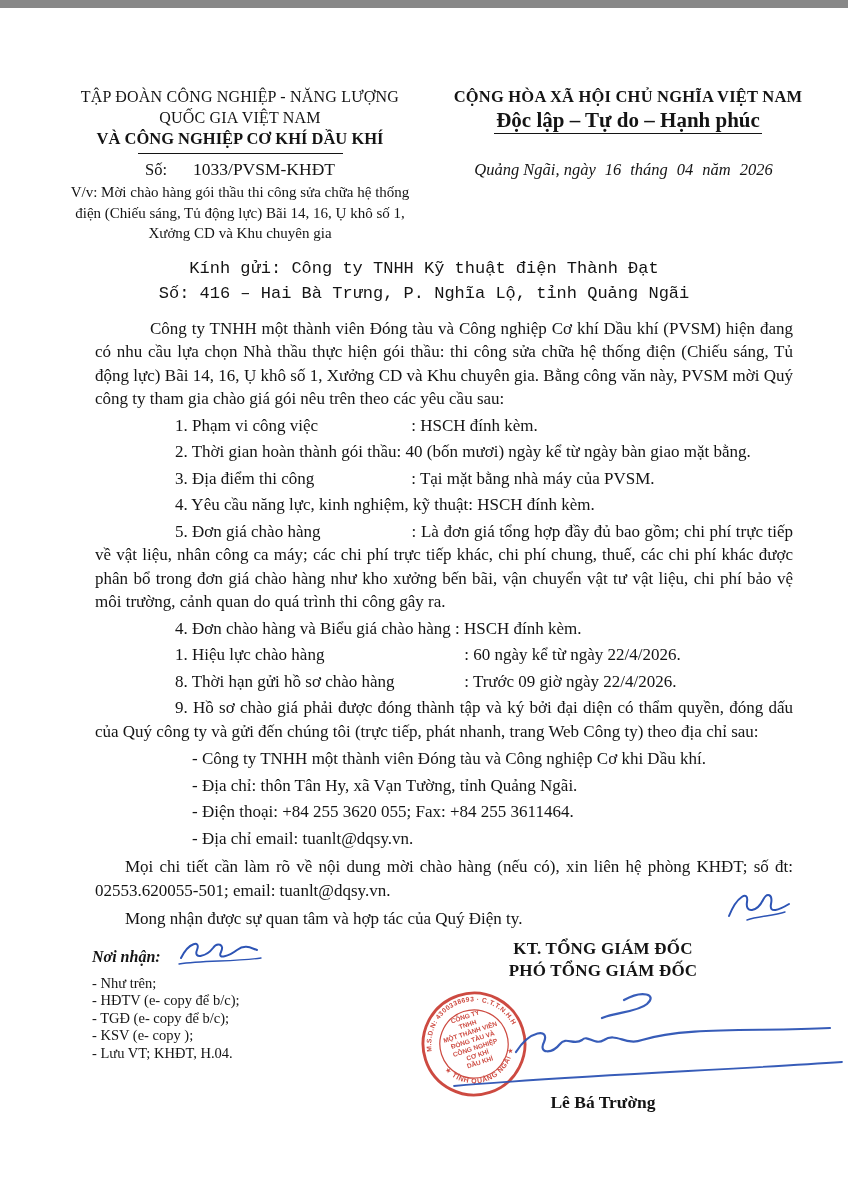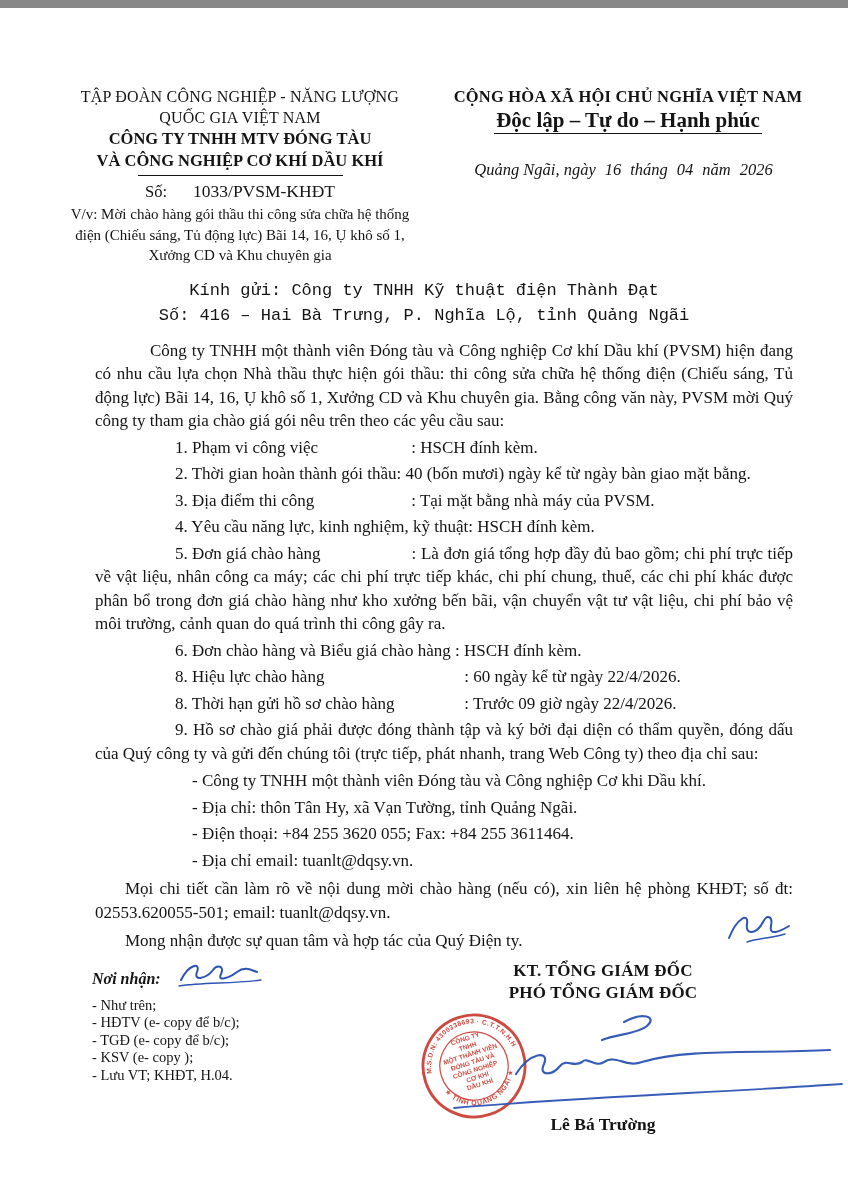--- a/index.html
+++ b/index.html
@@ -59,7 +59,6 @@
     <div class="header-left">
       <div class="org-line">TẬP ĐOÀN CÔNG NGHIỆP - NĂNG LƯỢNG</div>
       <div class="org-line">QUỐC GIA VIỆT NAM</div>
-      <div class="company-line">CÔNG TY TNHH MTV ĐÓNG TÀU</div>
       <div class="company-line">VÀ CÔNG NGHIỆP CƠ KHÍ DẦU KHÍ</div>
       <div class="company-rule"></div>
       <div class="doc-number-line">

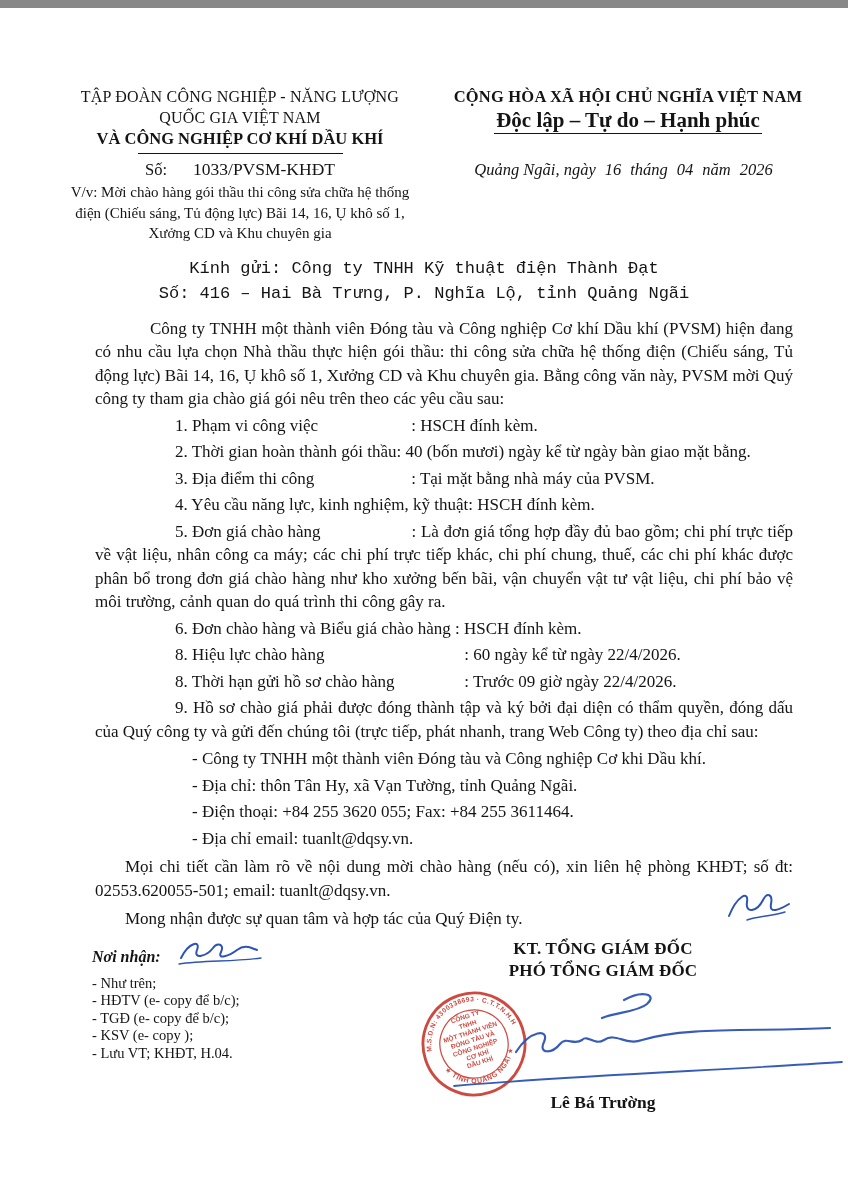--- a/index.html
+++ b/index.html
@@ -102,7 +102,7 @@
       <span>: Là đơn giá tổng hợp đầy đủ bao gồm; chi phí trực tiếp về vật liệu, nhân công ca máy; các chi phí trực tiếp khác, chi phí chung, thuế, các chi phí khác được phân bổ trong đơn giá chào hàng như kho xưởng bến bãi, vận chuyển vật tư vật liệu, chi phí bảo vệ môi trường, cảnh quan do quá trình thi công gây ra.</span>
     </div>
     <div class="item">
-      <span class="lbl">6. Đơn chào hàng và Biểu giá chào hàng</span>
+      <span class="lbl">4. Đơn chào hàng và Biểu giá chào hàng</span>
       <span>: HSCH đính kèm.</span>
     </div>
     <div class="item">

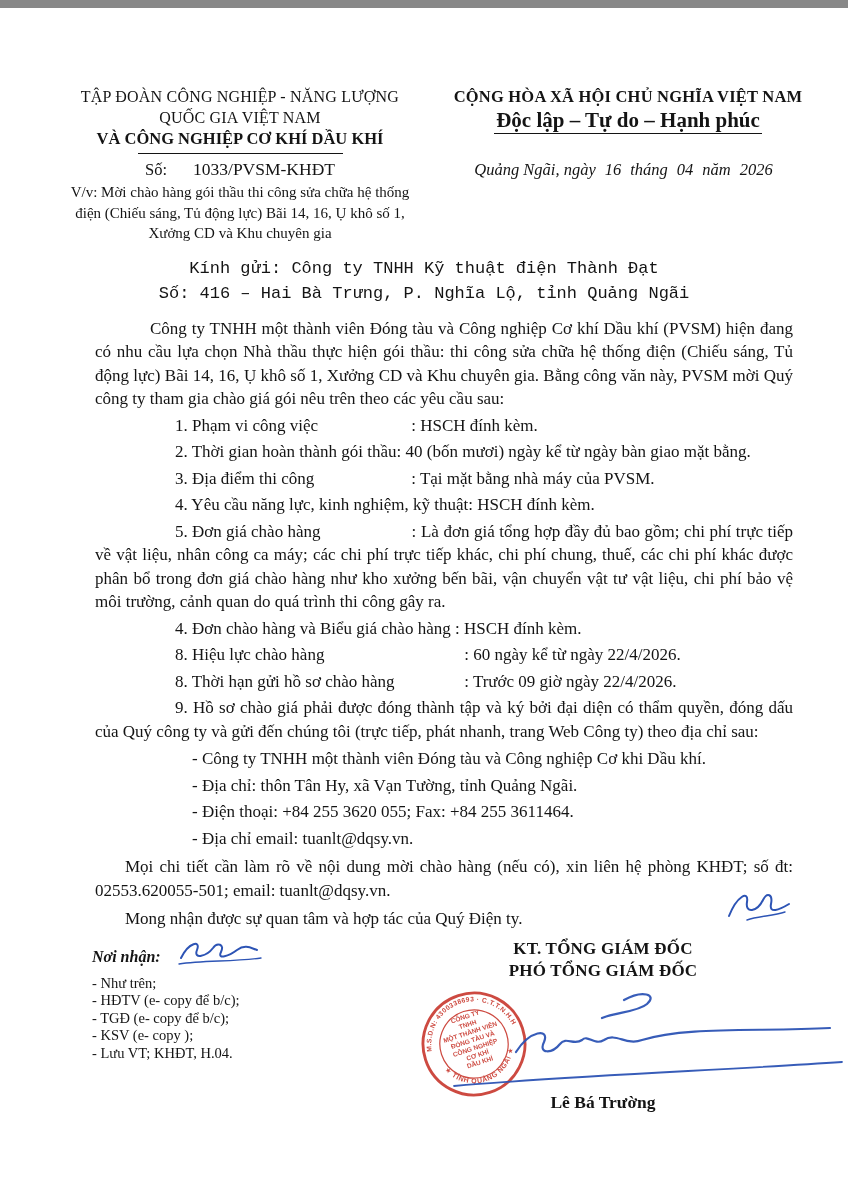--- a/index.html
+++ b/index.html
@@ -106,7 +106,7 @@
       <span>: HSCH đính kèm.</span>
     </div>
     <div class="item">
-      <span class="lbl t2">8. Hiệu lực chào hàng</span>
+      <span class="lbl t2">1. Hiệu lực chào hàng</span>
       <span>: 60 ngày kể từ ngày 22/4/2026.</span>
     </div>
     <div class="item">

